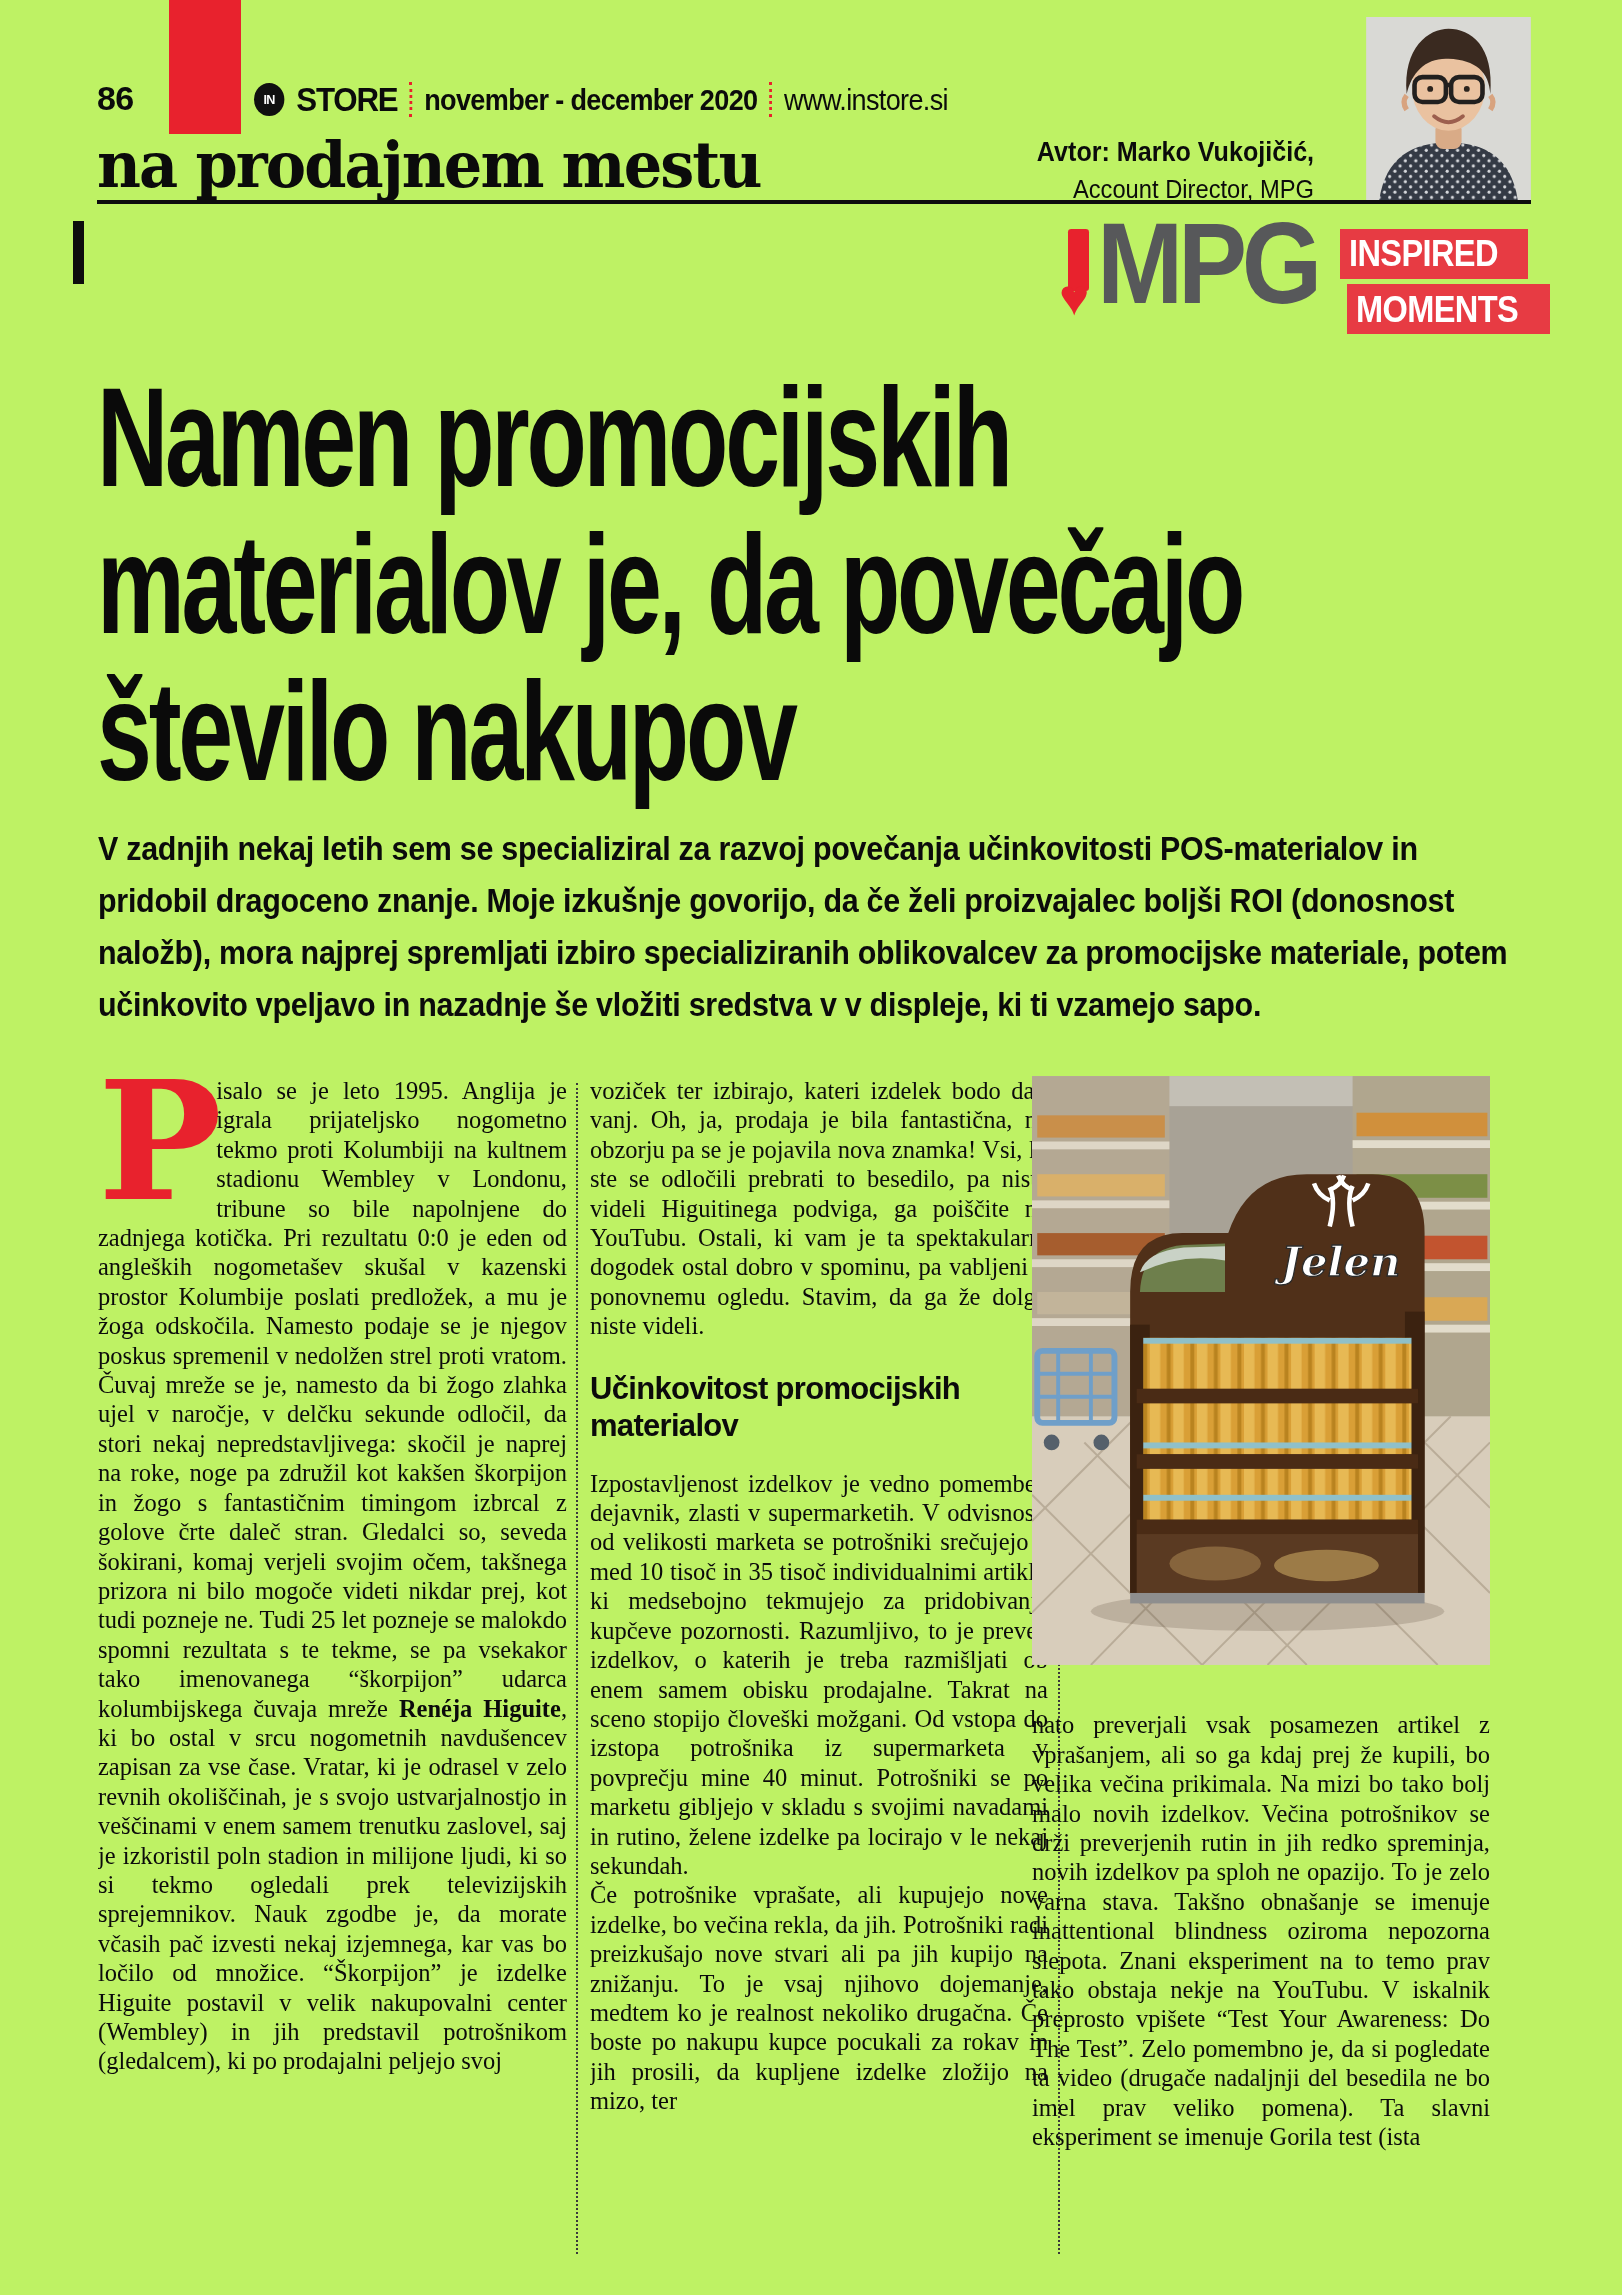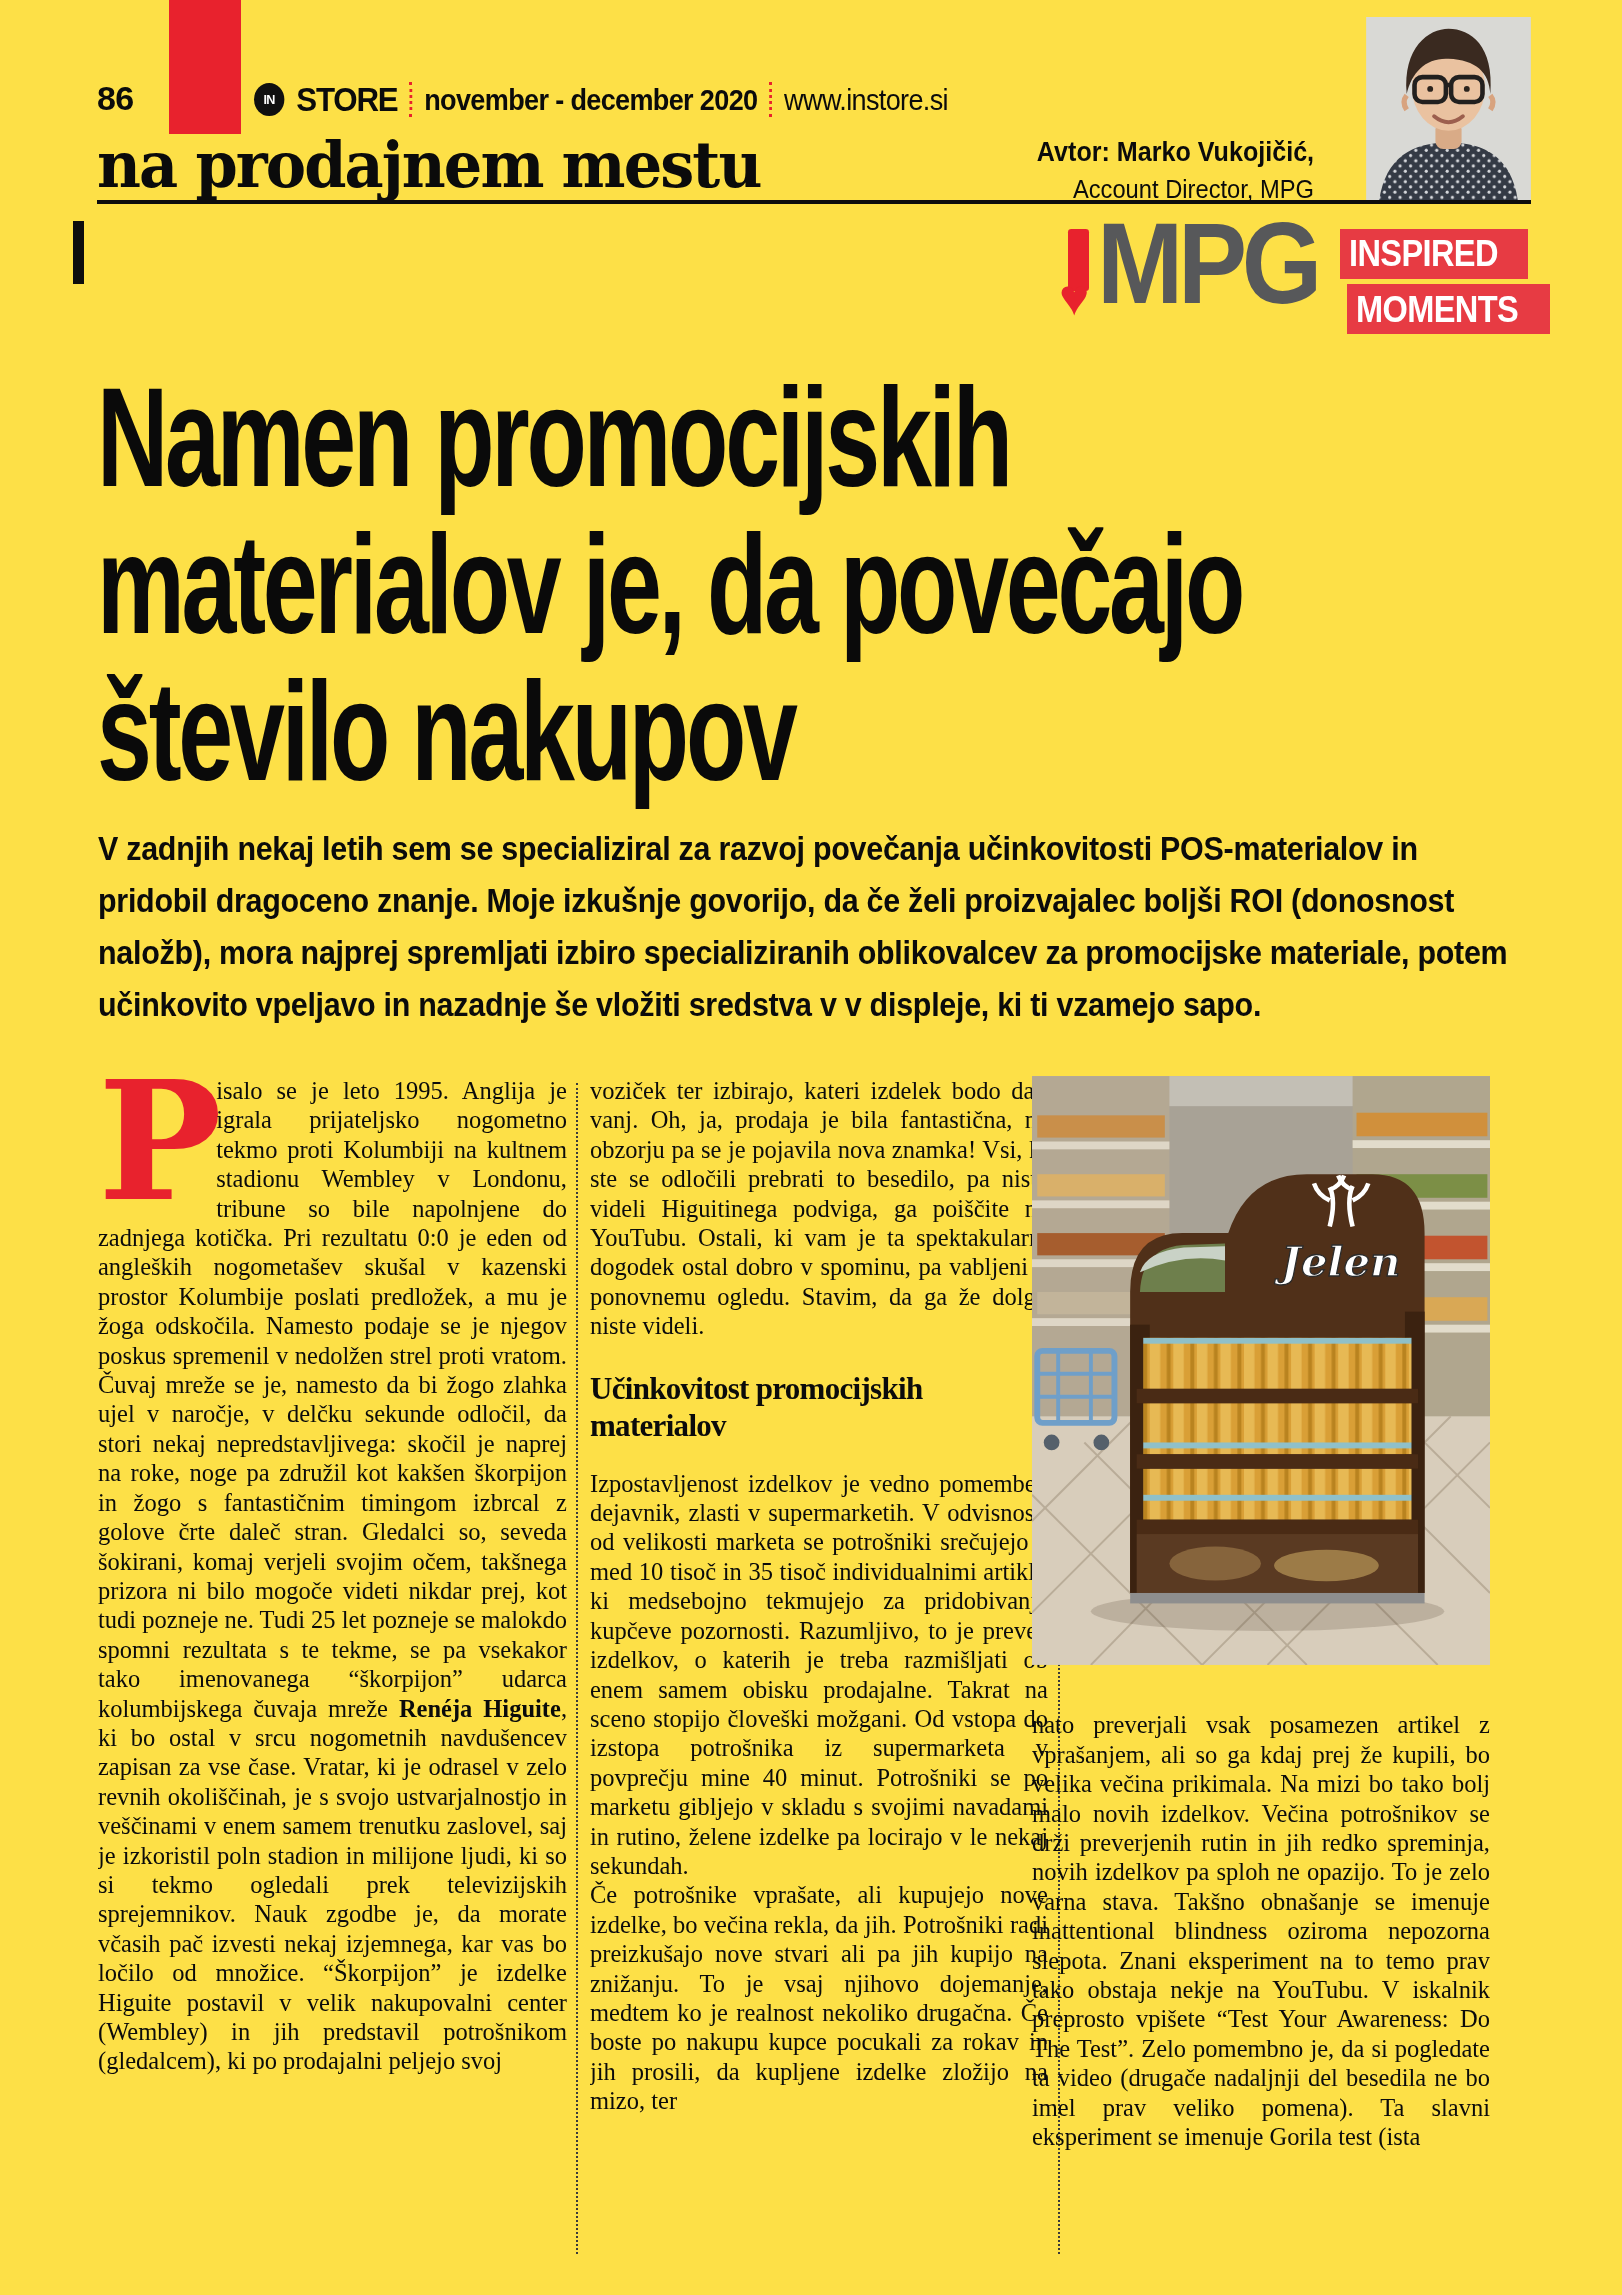--- a/index.html
+++ b/index.html
@@ -4,7 +4,7 @@
 <style>
   html,body { margin:0; padding:0; background:#777; }
   .page {
-    position:relative; width:1623px; height:2295px; background:#fde047;
+    position:relative; width:1623px; height:2295px; background:#bef264;
     font-family:"Liberation Sans", sans-serif; color:#0b0b0b; overflow:hidden;
   }
   .abs { position:absolute; }

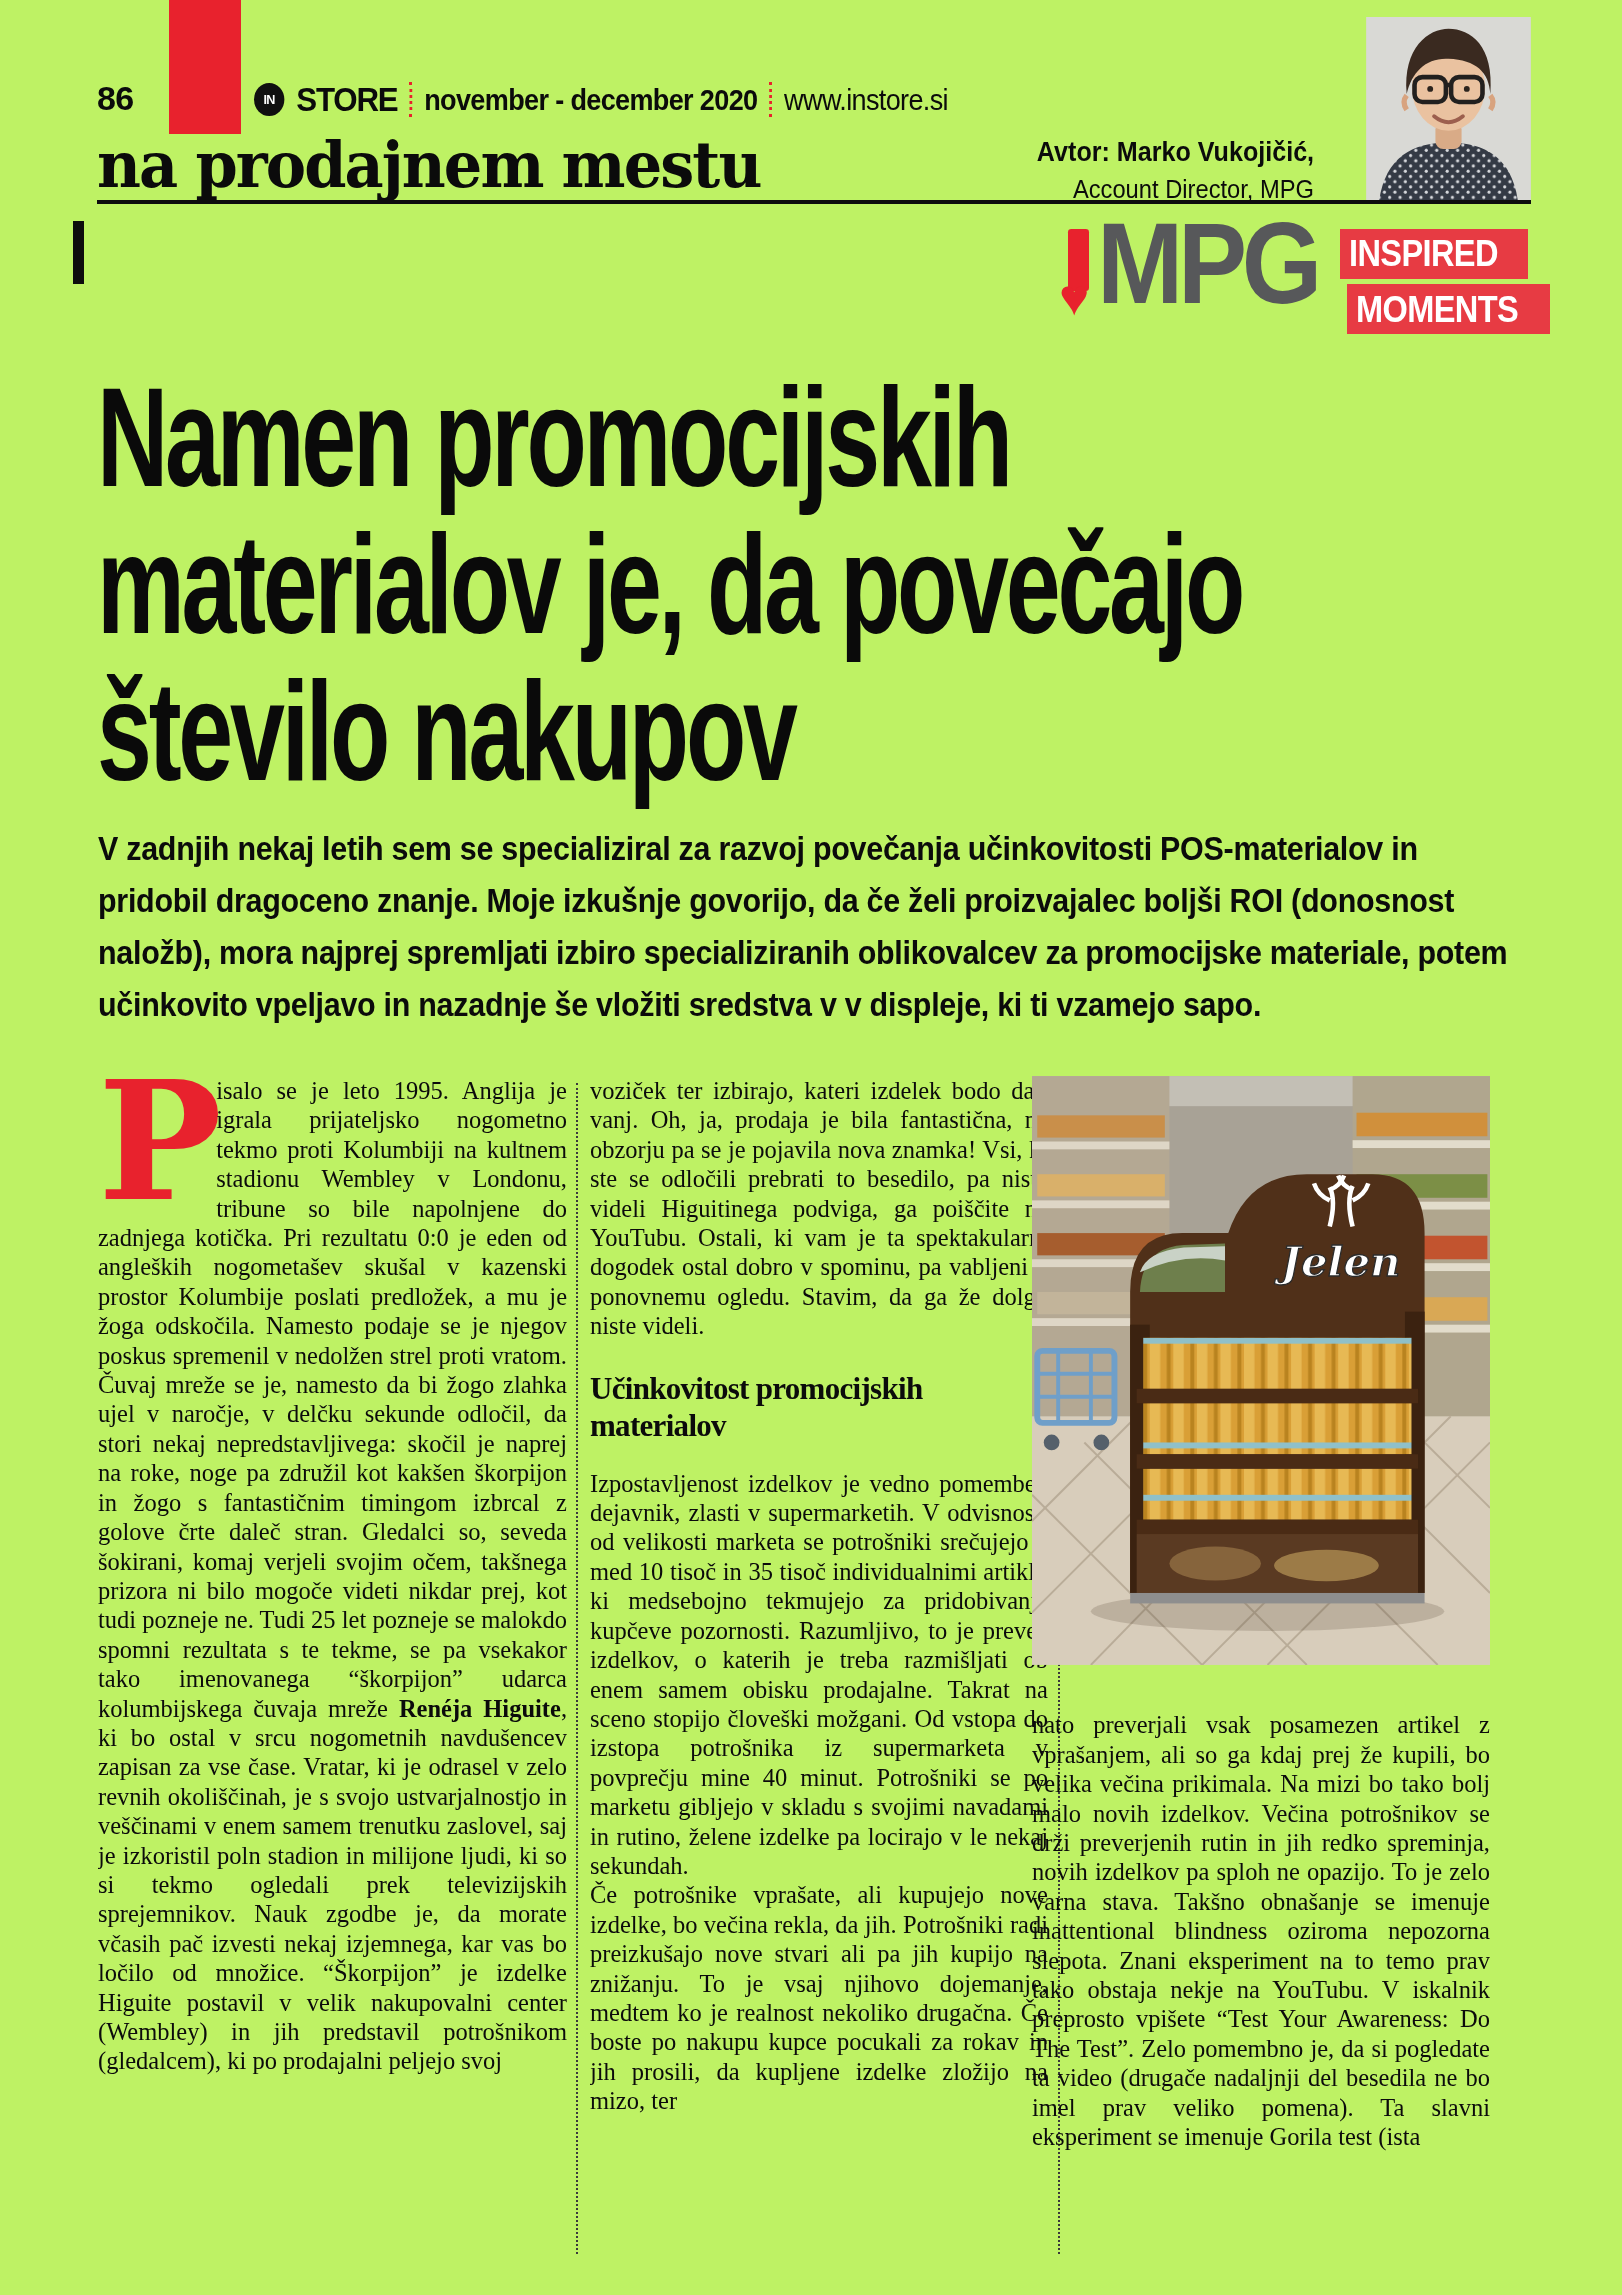--- a/index.html
+++ b/index.html
@@ -79,7 +79,7 @@
   .b { font-weight:bold; }
   .i { }
 
-  .subhead { font-family:Liberation Serif, serif; font-weight:bold; font-size:31px;
+  .subhead { font-family:Liberation Sans, sans-serif; font-weight:bold; font-size:31px;
              line-height:37px; letter-spacing:-0.7px; text-align:left; margin:29px 0 25px 0; }
   .gap40 { margin-top:26px; }
 

